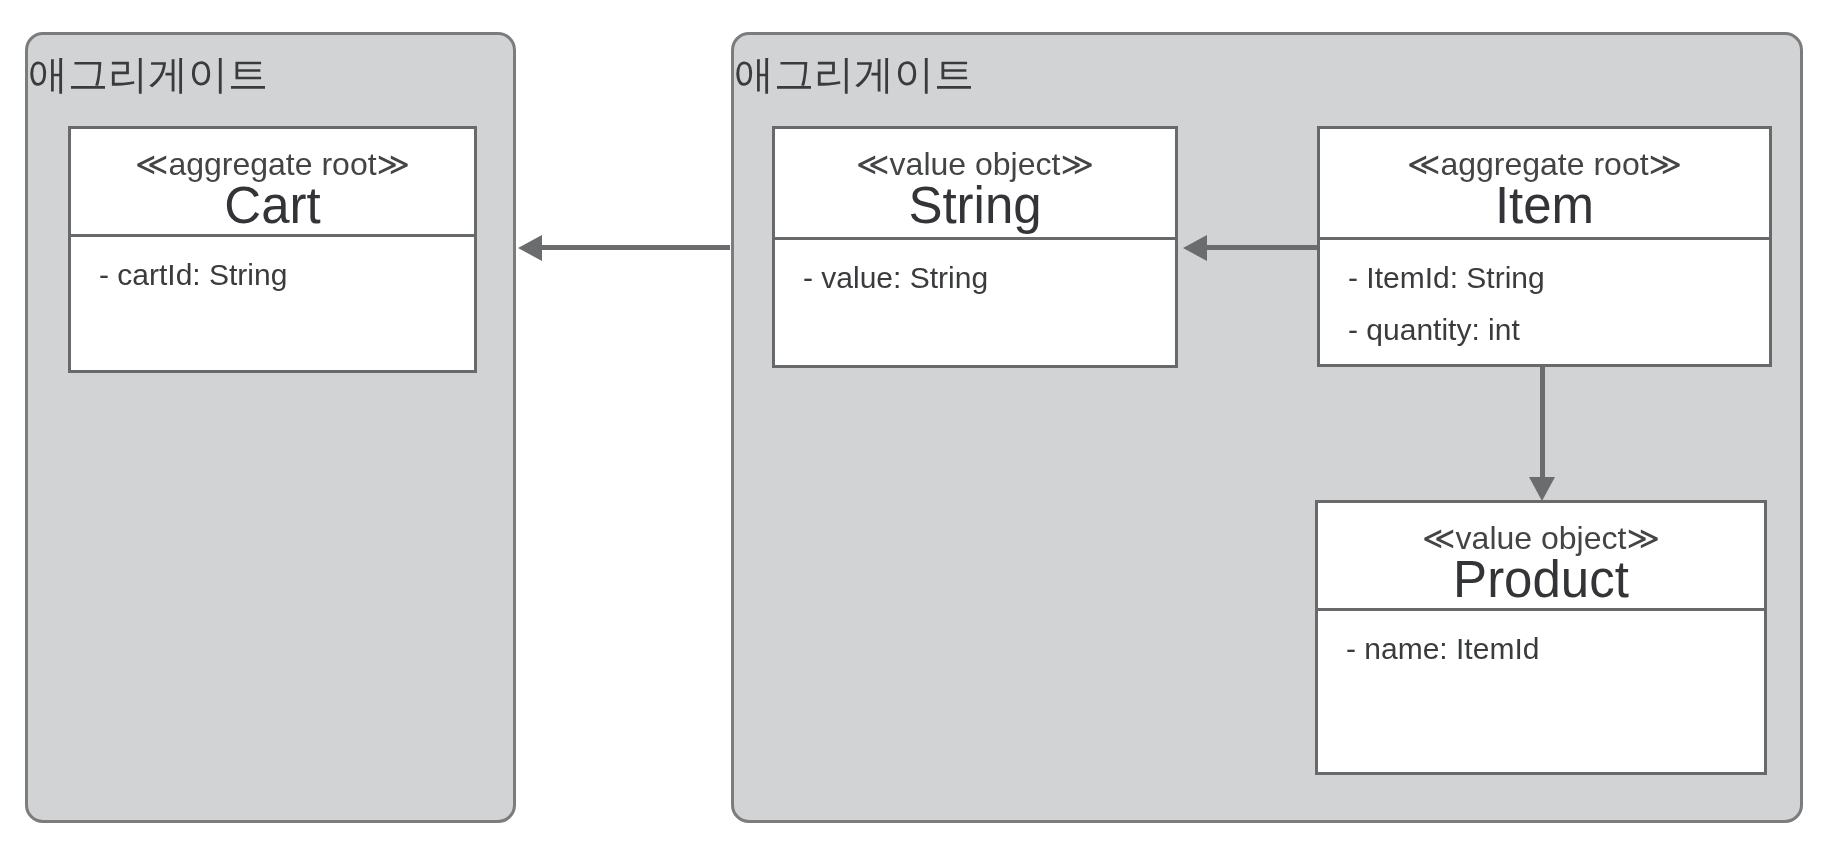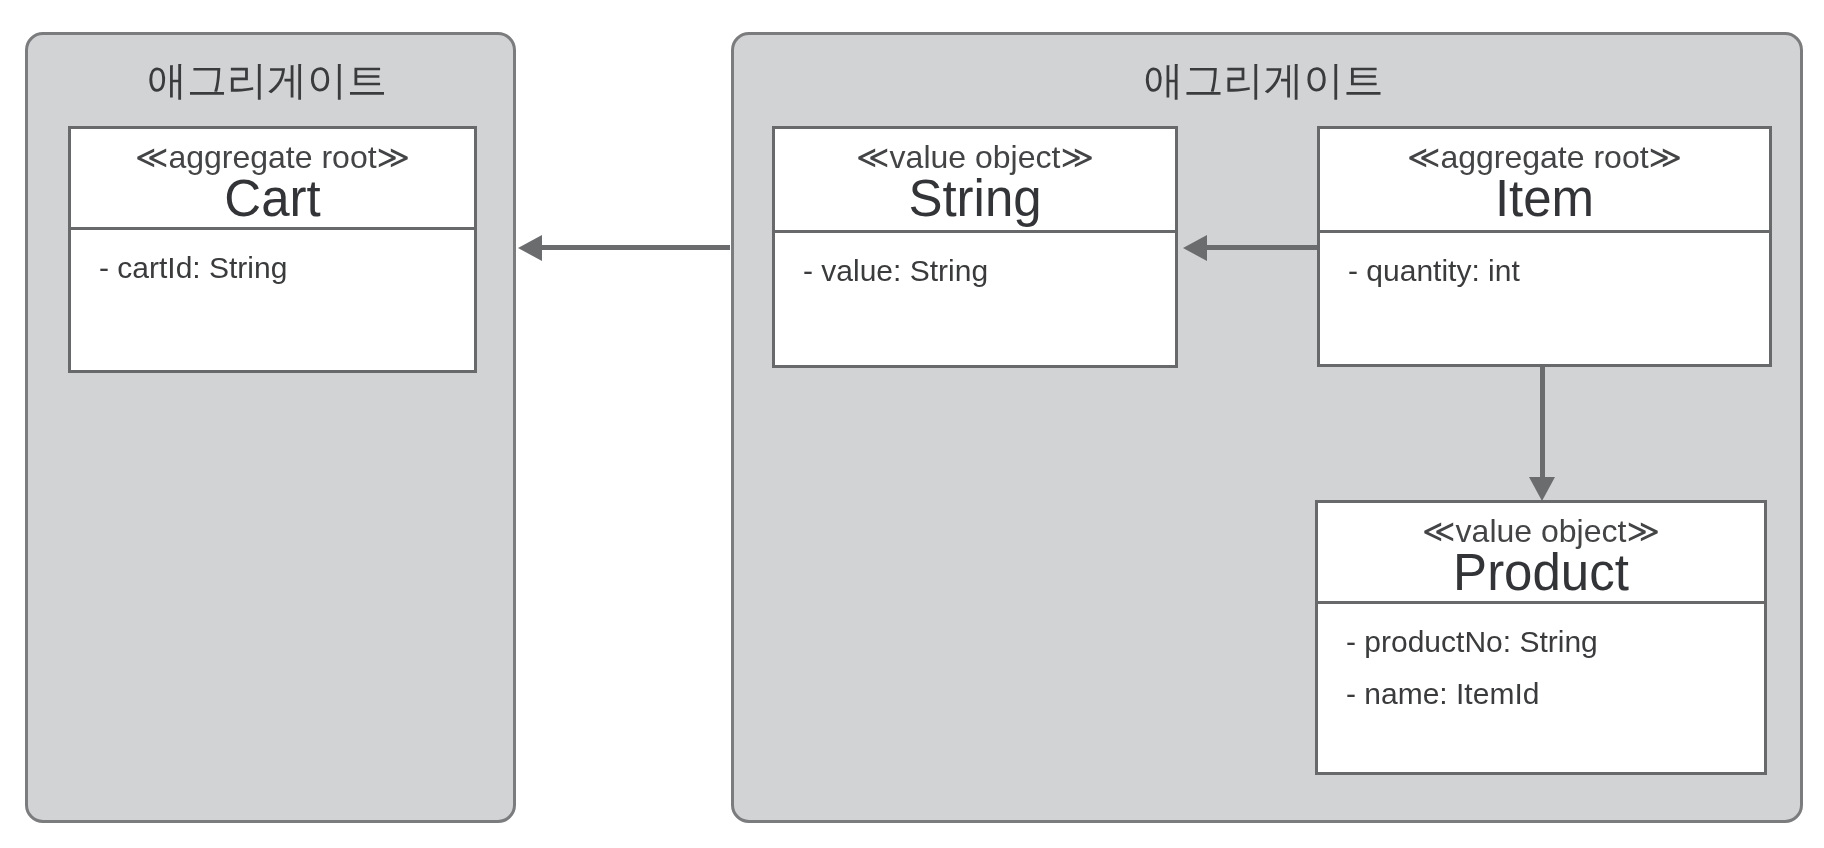--- a/index.html
+++ b/index.html
@@ -14,8 +14,8 @@
   #panel-left  { left:25px;  top:32px; width:491px;  height:791px; }
   #panel-right { left:731px; top:32px; width:1072px; height:791px; }
   .panel-title {
-    position:absolute; left:0; right:7px; top:17px; text-align:center;
-    font-size:40px; line-height:44px; color:#3a3b3d;margin-top:6px;
+    position:absolute; left:0; right:7px; top:17px; 
+    font-size:40px; line-height:44px; color:#3a3b3d;
   }
   .uml-class {
     position:absolute; background:#ffffff; border:3px solid #68696b; box-sizing:border-box;

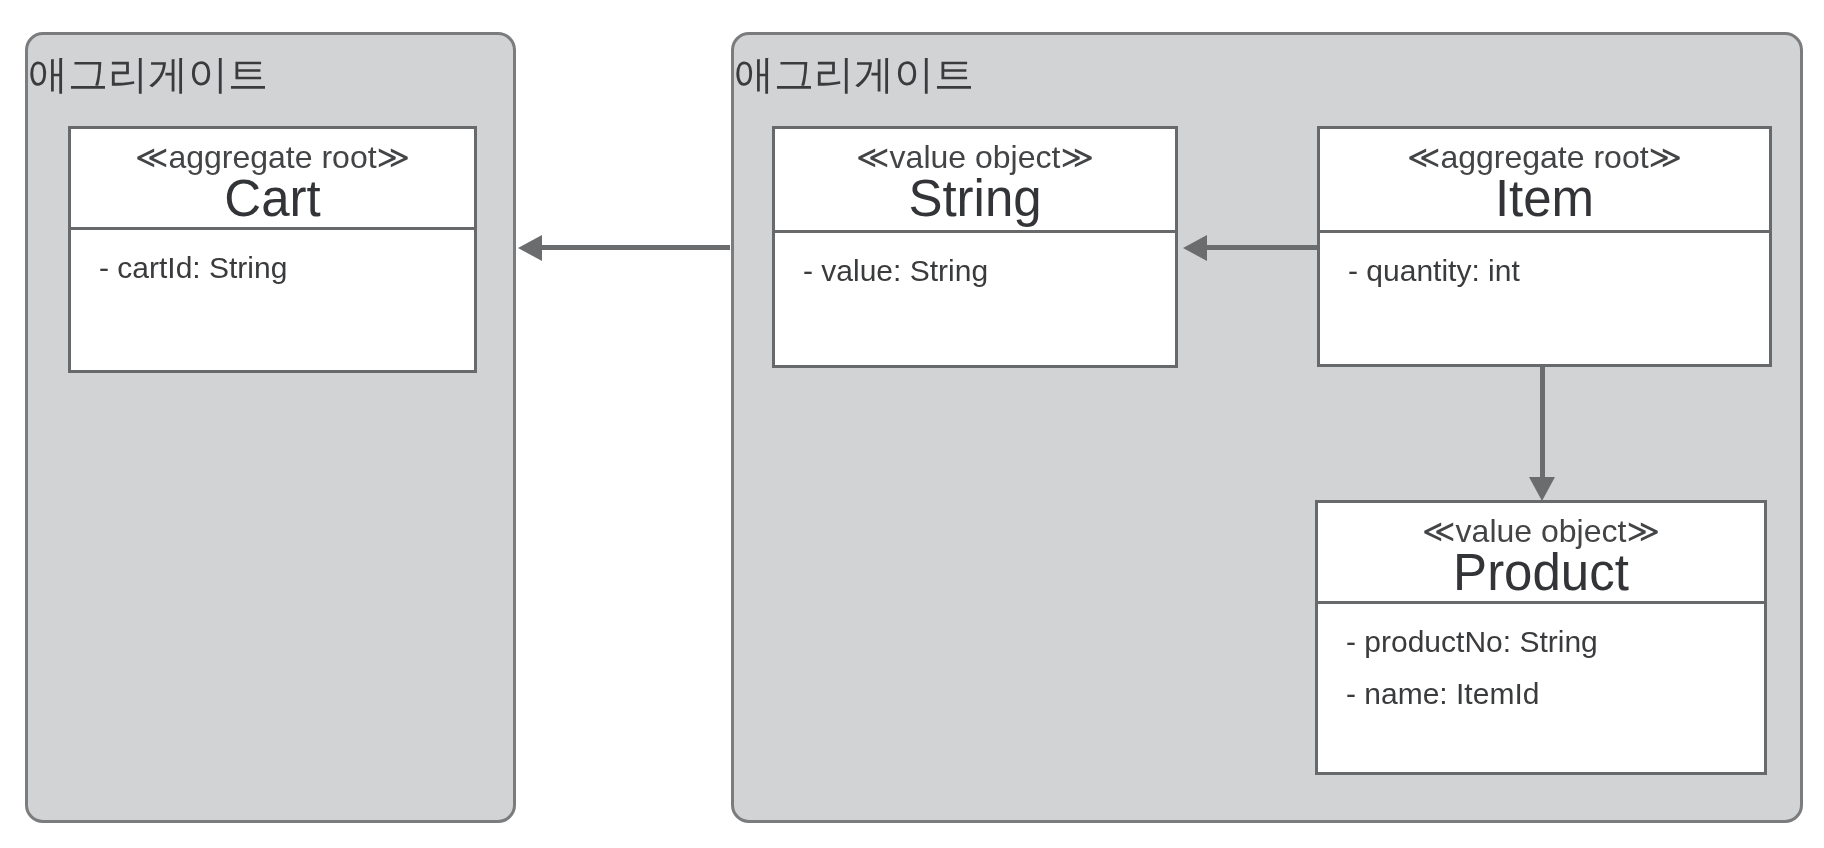--- a/index.html
+++ b/index.html
@@ -21,7 +21,7 @@
     position:absolute; background:#ffffff; border:3px solid #68696b; box-sizing:border-box;
   }
   .uml-head { border-bottom:3px solid #68696b; text-align:center; box-sizing:border-box; }
-  .stereotype { font-size:32px; line-height:38px; margin-top:9px; color:#434446; }
+  .stereotype { font-size:32px; line-height:38px; margin-top:16px; color:#434446; }
   .class-name { font-size:51px; line-height:46px; color:#333437; }
   .attrs { padding:12px 0 0 28px; }
   .attr { font-size:30px; line-height:52px; color:#3a3b3d; white-space:pre; }

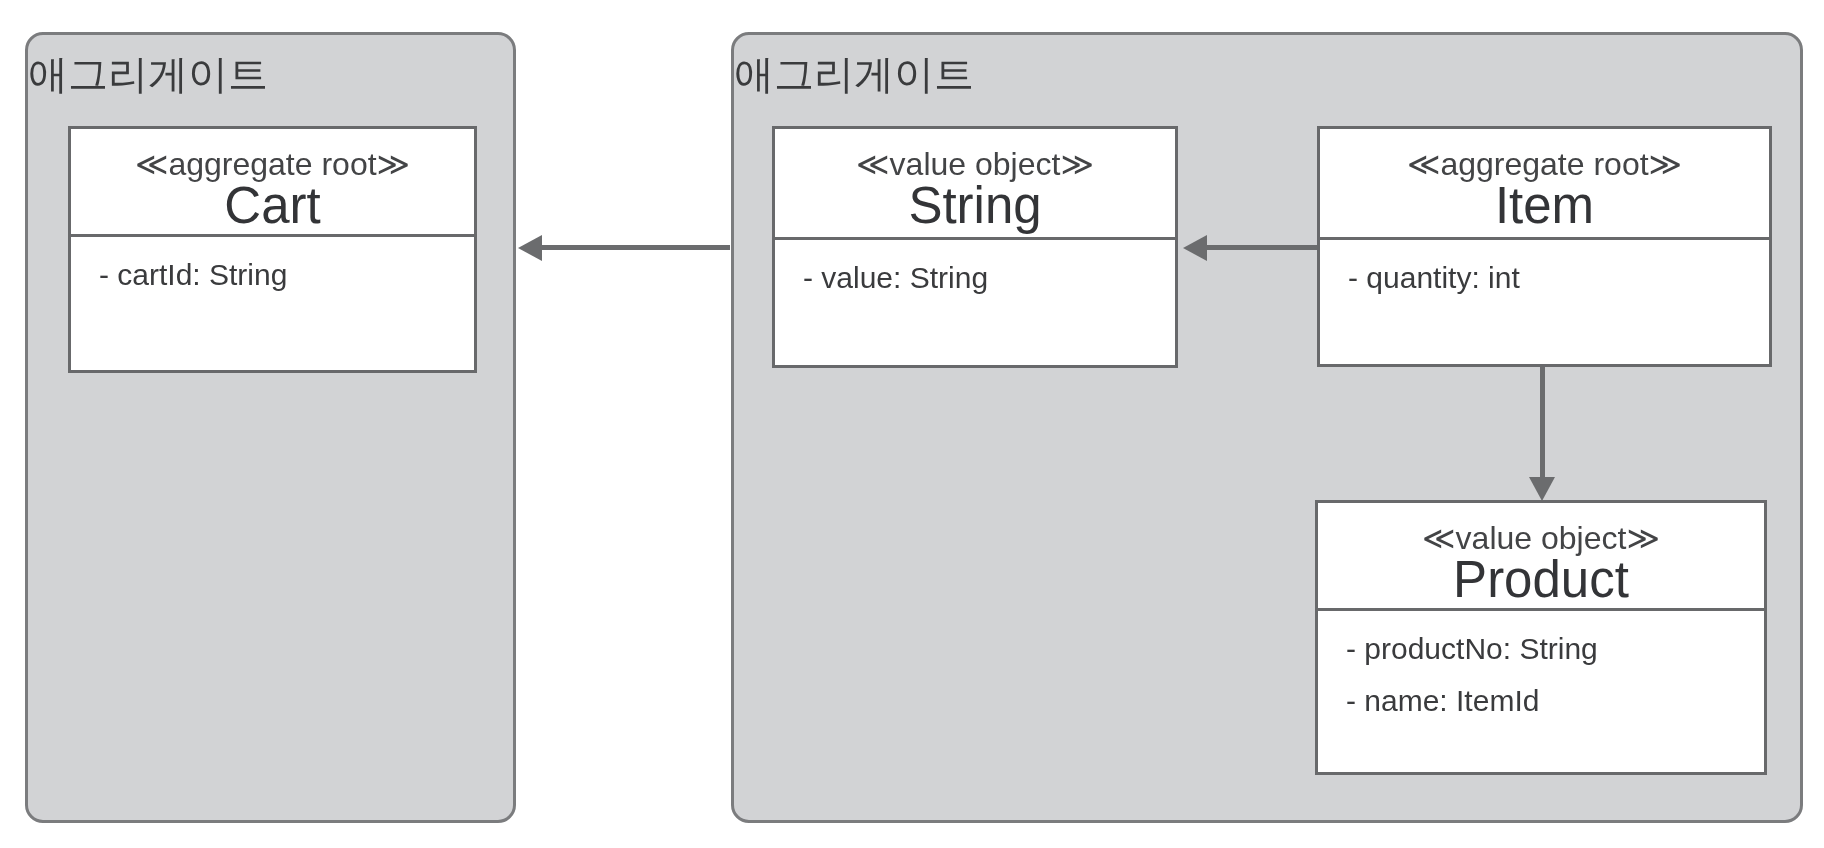--- a/index.html
+++ b/index.html
@@ -94,6 +94,7 @@
         <div class="class-name">Item</div>
       </div>
       <div class="attrs">
+        <div class="attr">- ItemId: String</div>
         <div class="attr">- quantity: int</div>
       </div>
     </div>

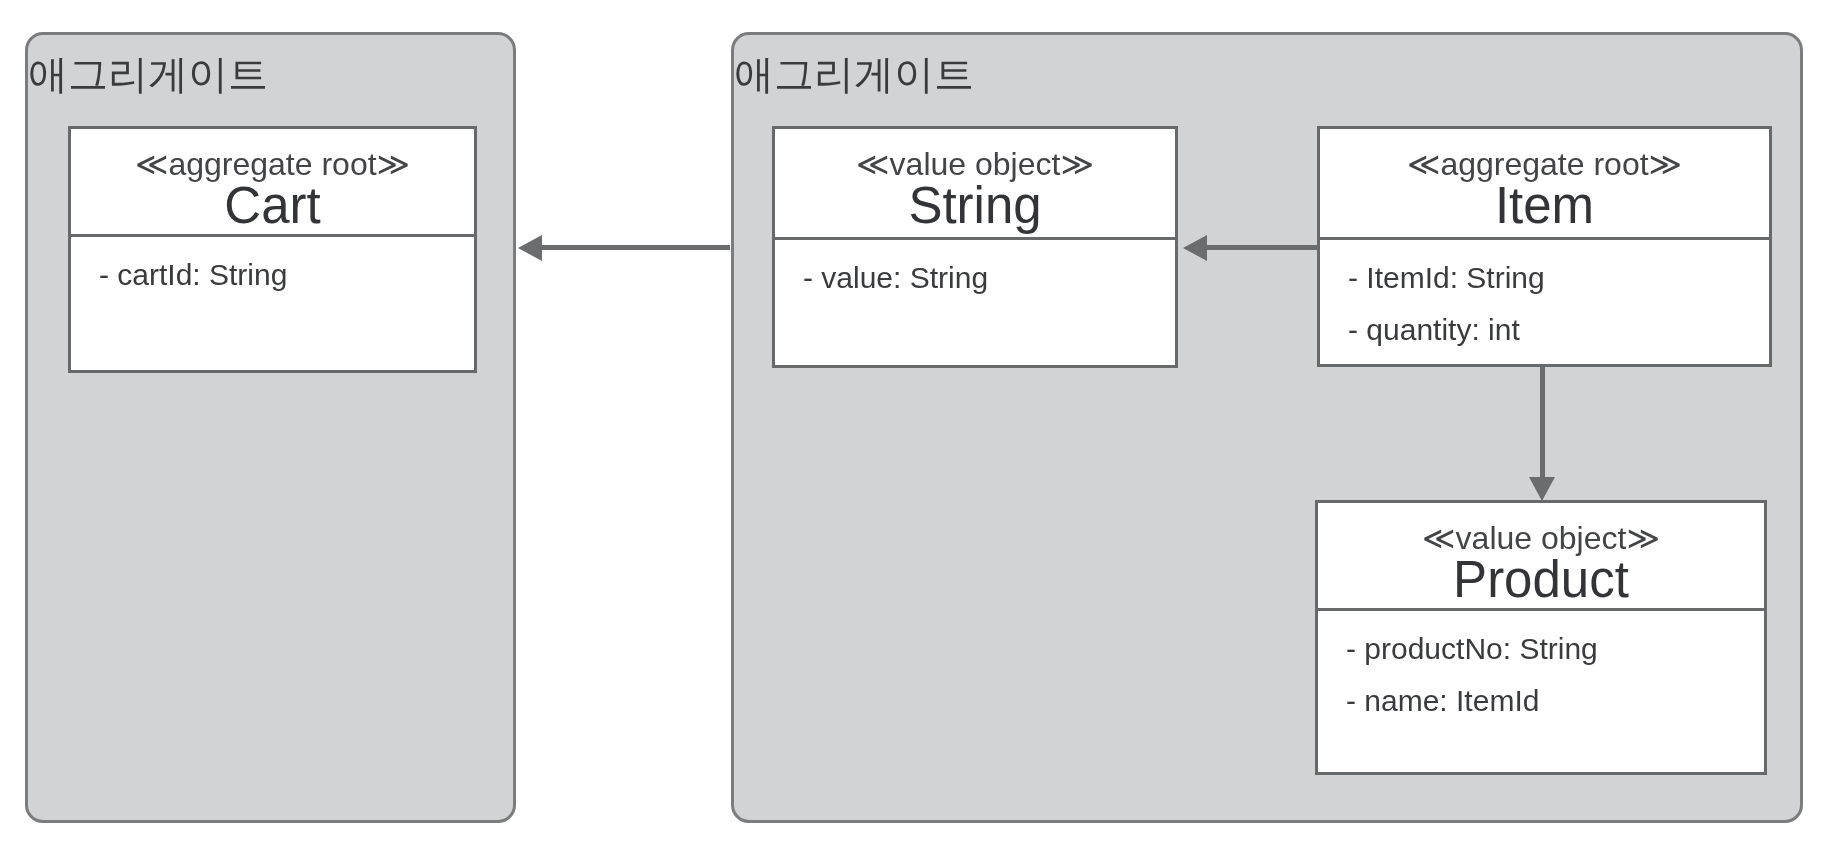--- a/index.html
+++ b/index.html
@@ -105,7 +105,6 @@
         <div class="class-name">Product</div>
       </div>
       <div class="attrs">
-        <div class="attr">- productNo: String</div>
         <div class="attr">- name: ItemId</div>
       </div>
     </div>

